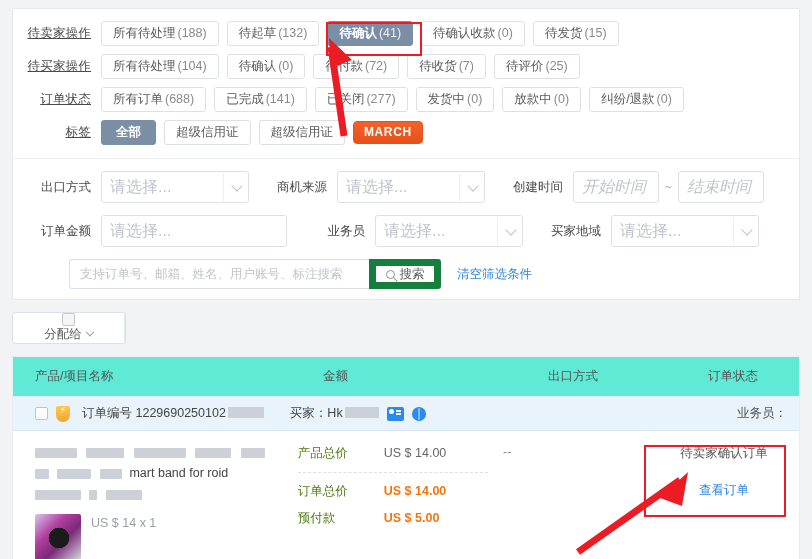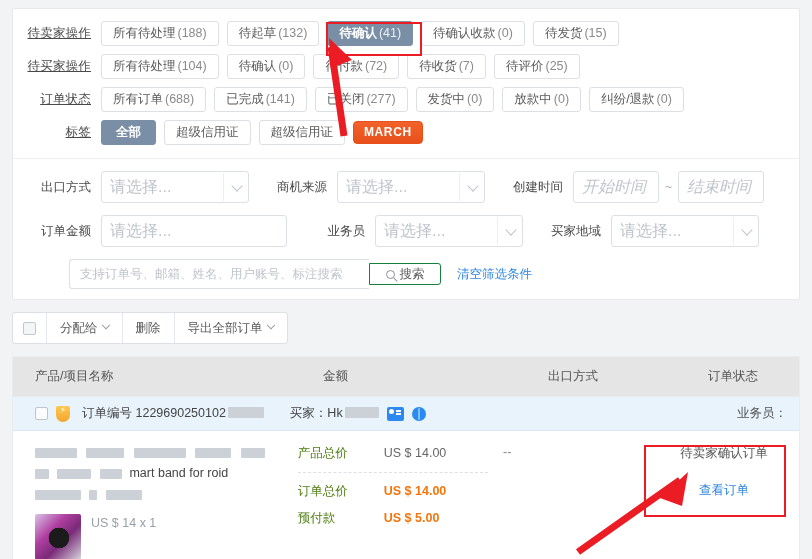--- a/index.html
+++ b/index.html
@@ -123,8 +123,8 @@
     color: #c0c4cc; font-size: 12.5px; background:#fff;
   }
   .search-btn {
-    height: 22px; min-width: 72px;
-    border: 1px solid #15803d; border-radius: 0 3px 3px 0;
+    height: 30px; min-width: 72px;
+    border: 7px solid #15803d; border-radius: 0 3px 3px 0;
     background: #fff;
     display: flex; align-items: center; justify-content: center;
     gap: 5px; color: #5a5a5a; font-size: 12.5px; cursor: pointer;

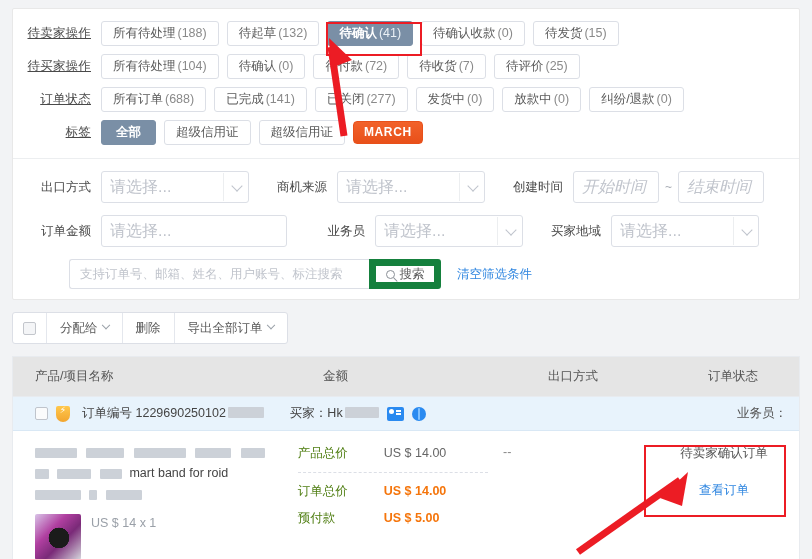--- a/index.html
+++ b/index.html
@@ -146,7 +146,7 @@
     align-items: center;
     height: 32px;
   }
-  .tb-group { display: flex; height: 32px; border: 1px solid #dcdfe6; border-radius: 3px; background: #fff; overflow: hidden;}
+  .tb-group { display: flex; height: 32px; border: 1px solid #dcdfe6; border-radius: 3px; background: #fff; overflow: hidden; flex-direction: column;}
   .tb-cell {
     display: flex; align-items: center; justify-content: center;
     padding: 0 13px; height: 30px; font-size: 12.5px; color: #5a5a5a;

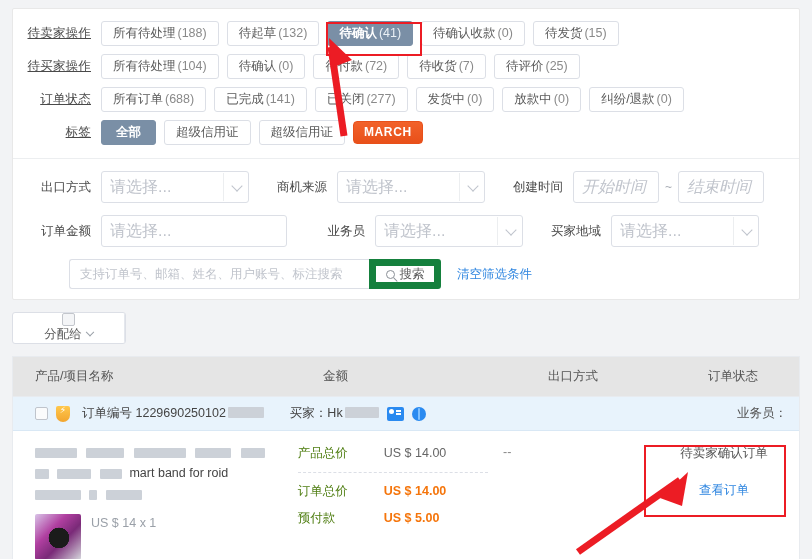--- a/index.html
+++ b/index.html
@@ -171,7 +171,7 @@
   .thead {
     display: flex; align-items: center;
     height: 40px;
-    background: #e5e5e5;
+    background: #5eead4;
     border-bottom: 1px solid #e8ebef;
     color: #555; font-size: 12.5px;
   }

